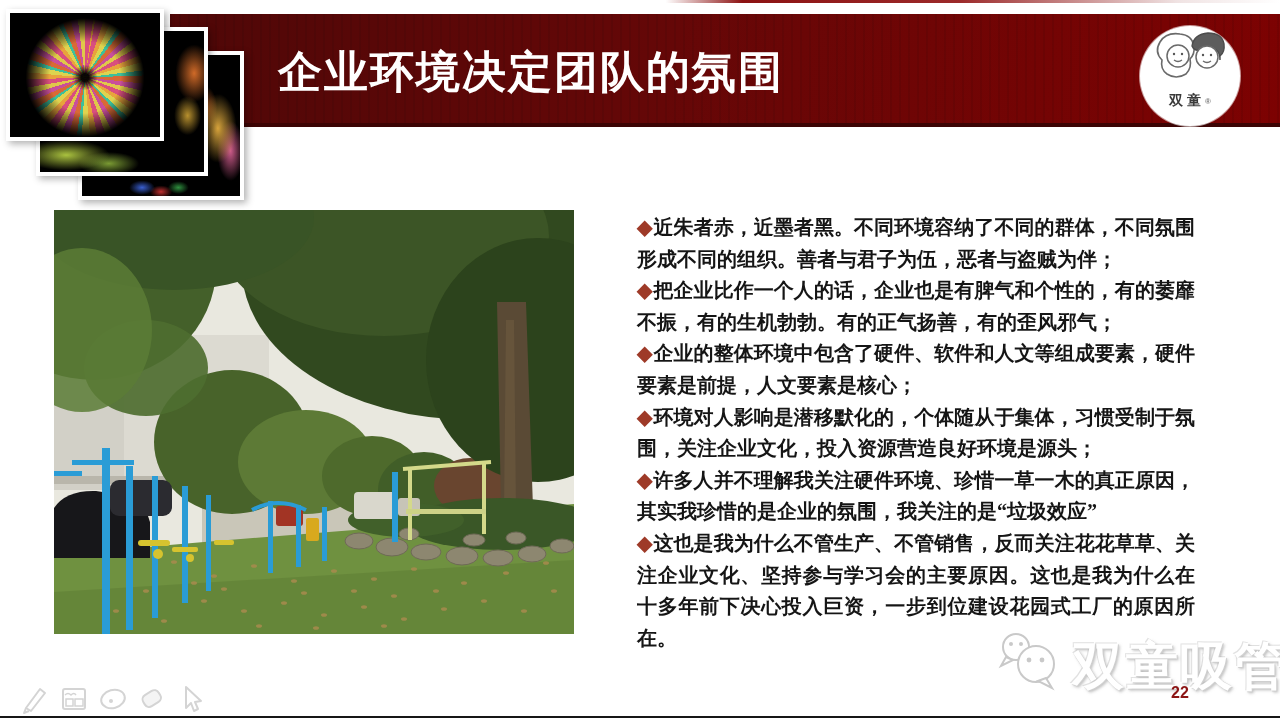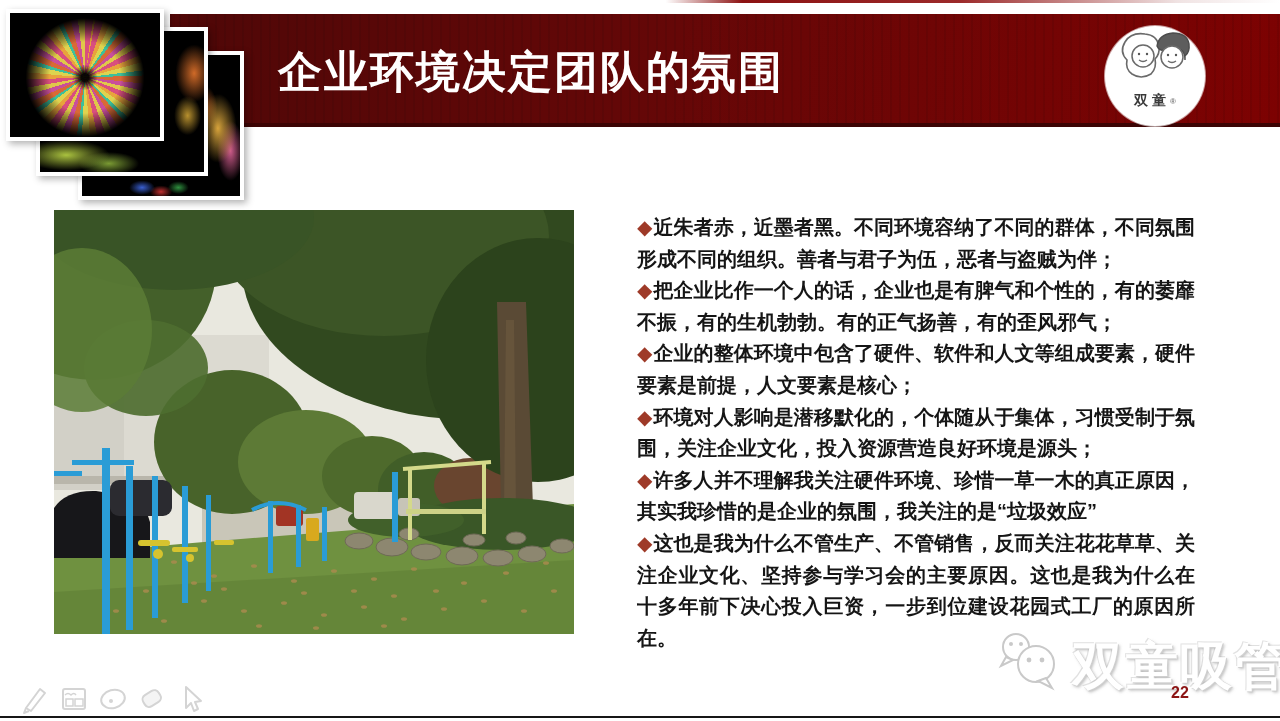--- a/index.html
+++ b/index.html
@@ -58,7 +58,7 @@
   }
   
   .logo-badge{
-    position:absolute;left:1105px;top:26px;width:100px;height:100px;border-radius:50%;
+    position:absolute;left:1140px;top:26px;width:100px;height:100px;border-radius:50%;
     background:#fff;z-index:2;box-shadow:0 0 0 1px rgba(255,255,255,.6);
     text-align:center;
   }

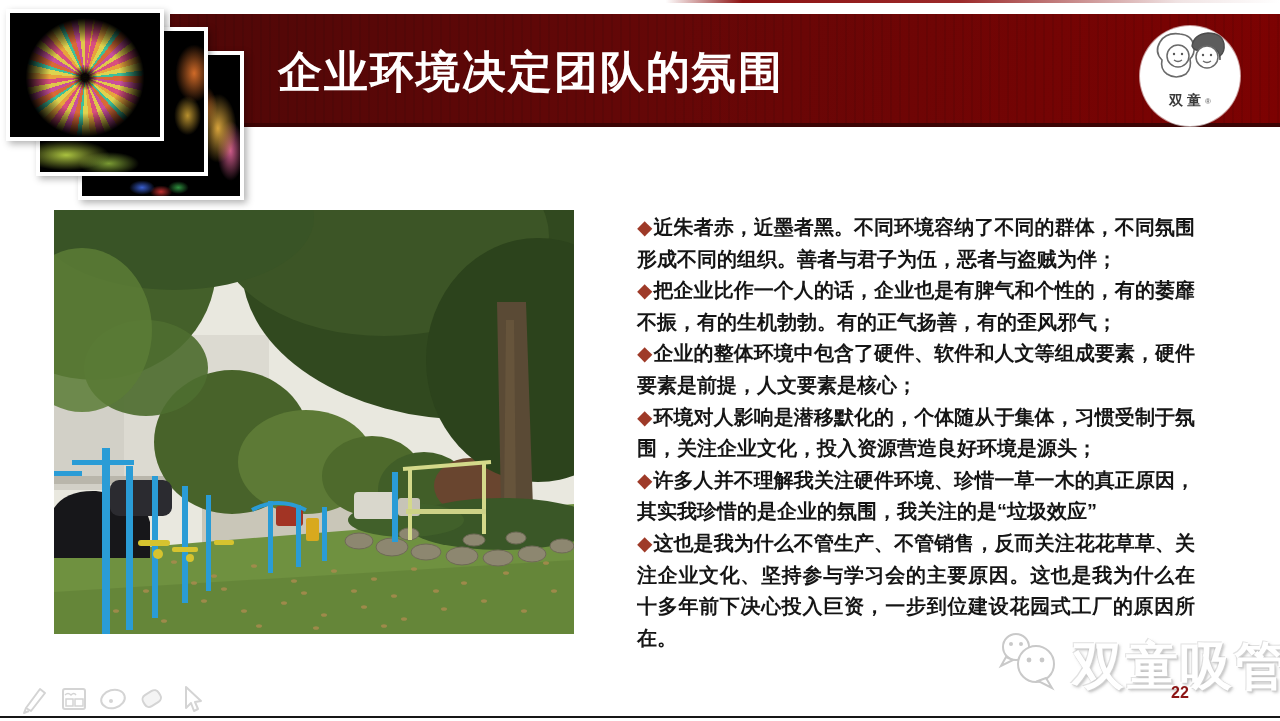--- a/index.html
+++ b/index.html
@@ -75,7 +75,7 @@
     font-size:20px;line-height:31.6px;color:#151515;font-weight:600;
     text-align:justify;
   }
-  .bullets p{margin:0;}
+  .bullets p{margin:0;font-family:Liberation Serif, serif;}
   .dia{color:#9e3a28;margin-right:1px;}
   
   .watermark{position:absolute;left:994px;top:630px;width:260px;height:62px;z-index:3;}

